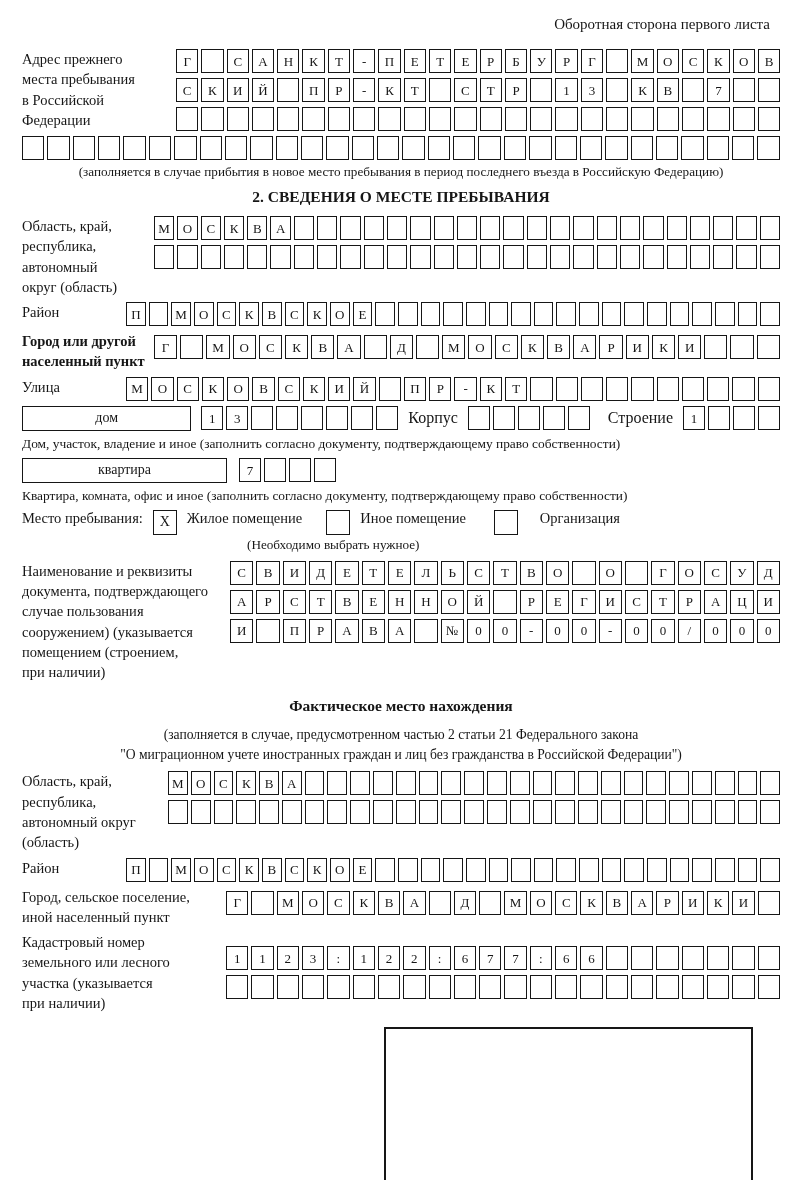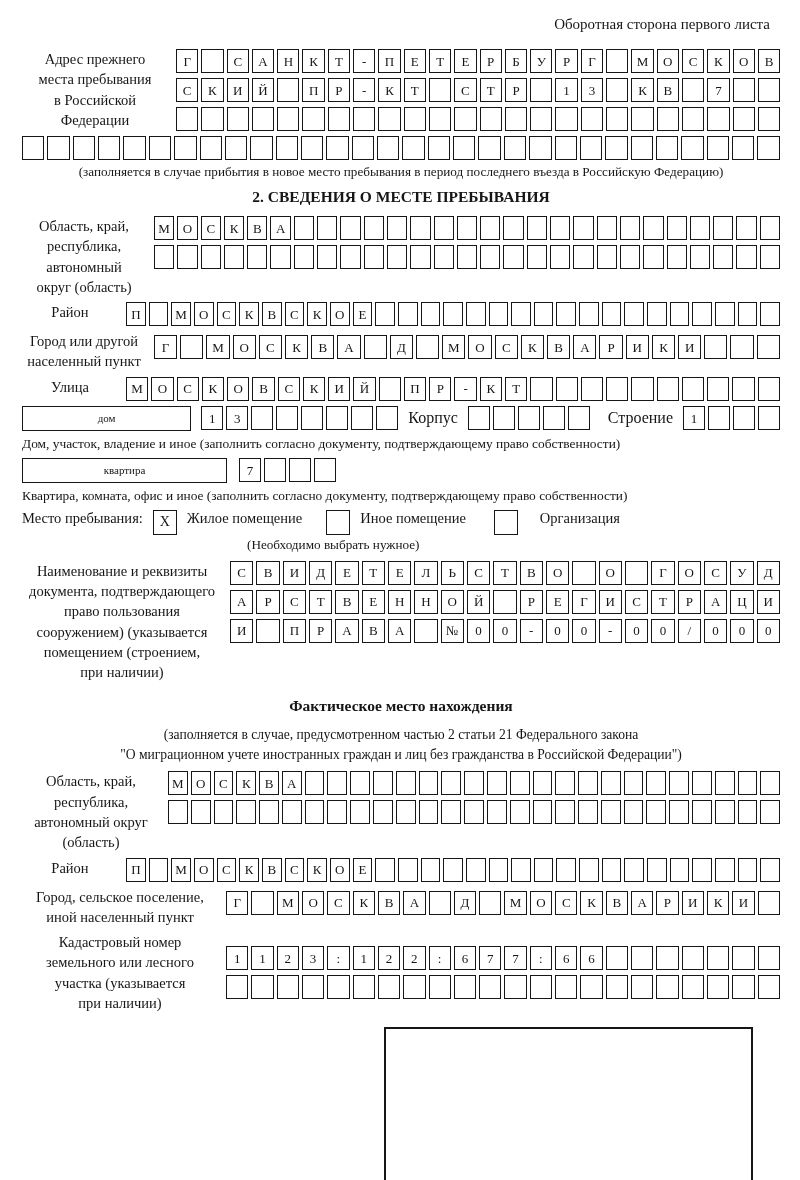--- a/index.html
+++ b/index.html
@@ -11,7 +11,7 @@
   .page{padding:16px 20px 0 22px;box-sizing:border-box;}
   .hdr-note{text-align:right;font-size:15px;padding-right:10px;margin-bottom:16px;}
   .frow{display:flex;align-items:flex-start;gap:8px;margin-bottom:5px;}
-  .flabel{font-size:14.5px;line-height:1.4;flex:0 0 auto;text-align:center;}
+  .flabel{font-size:14.5px;line-height:1.4;flex:0 0 auto;}
   .gridcol{display:flex;flex-direction:column;gap:5px;flex:1;min-width:0;}
   .grid{display:flex;gap:3px;}
   .grid.fill{flex:1;min-width:0;}

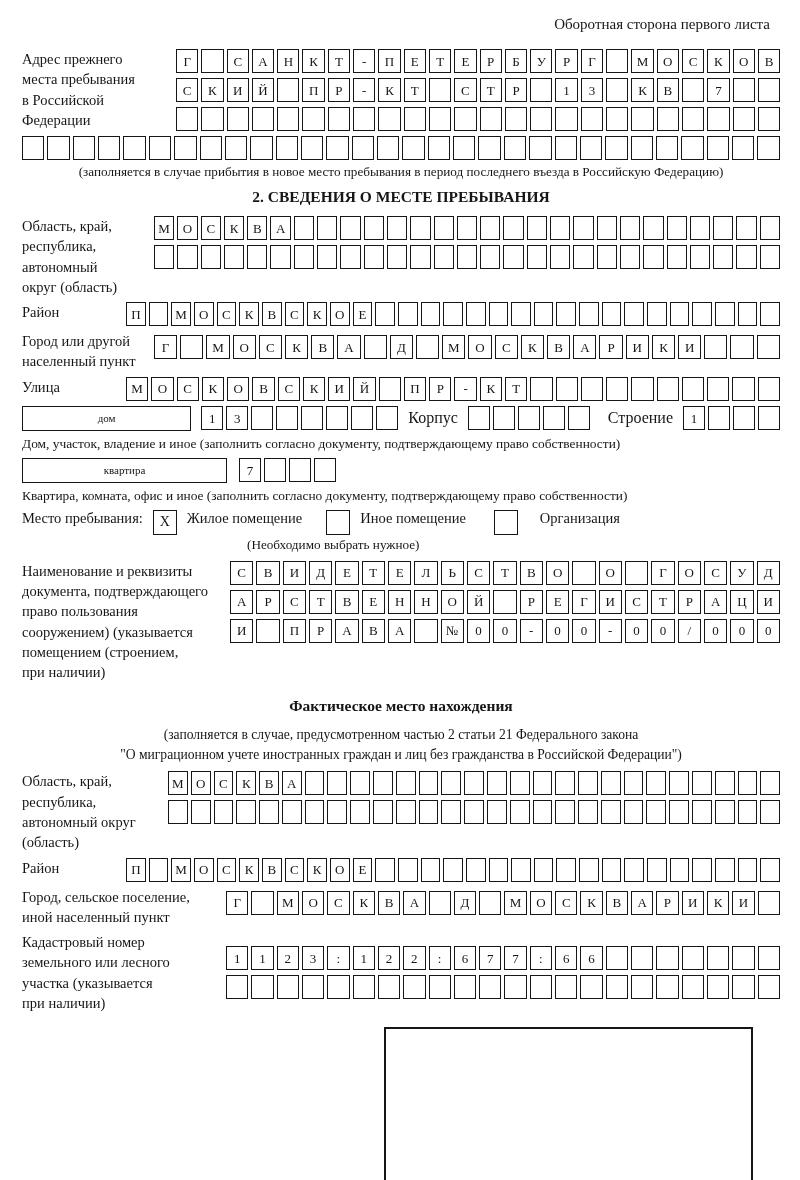--- a/index.html
+++ b/index.html
@@ -277,7 +277,7 @@
   </div>
 
   <div class="frow">
-    <div class="flabel" style="width:124px;">
+    <div class="flabel" style="width:124px;font-weight:bold;">
       <div>Город или другой</div>
       <div>населенный пункт</div>
     </div>

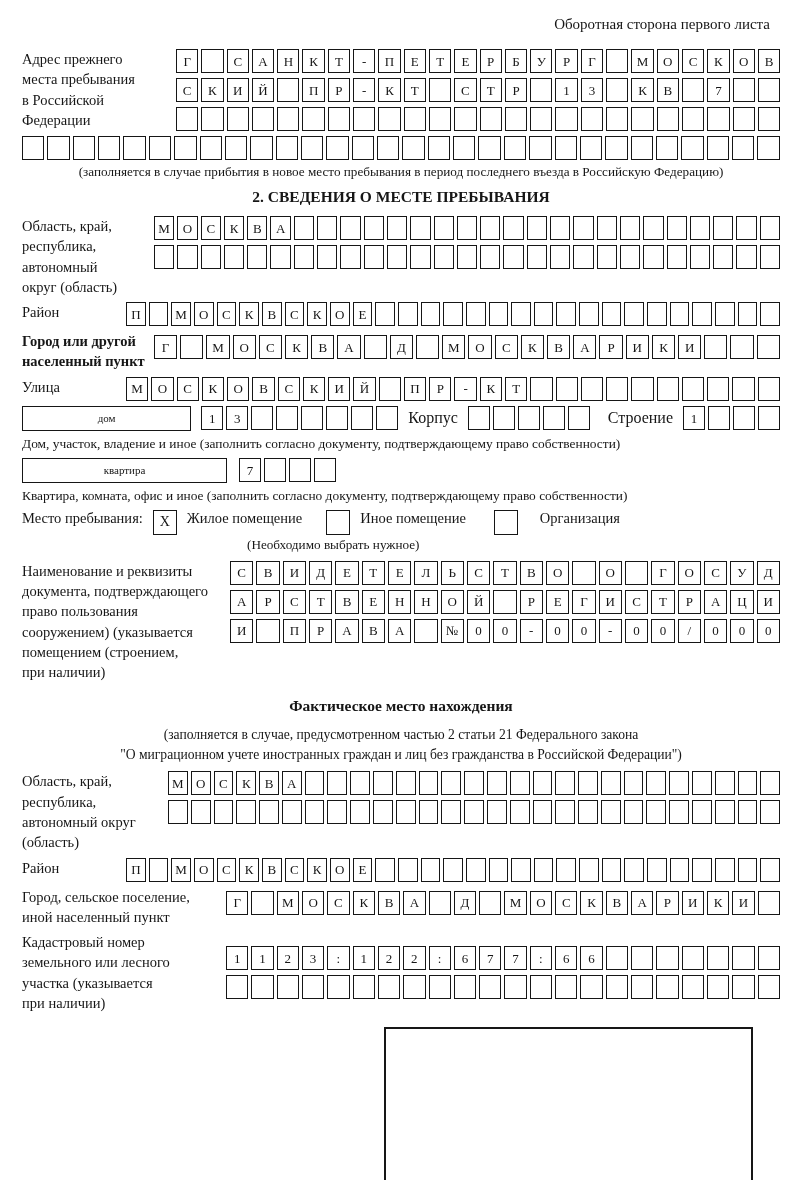--- a/index.html
+++ b/index.html
@@ -26,7 +26,7 @@
   .sec-title{text-align:center;font-weight:bold;font-size:15.5px;margin:8px 0 10px 0;}
   .wbox{
     border:1.6px solid #161616;height:25px;display:flex;align-items:center;
-    justify-content:center;font-size:11px;background:#fff;box-sizing:border-box;
+    justify-content:center;font-size:14px;background:#fff;box-sizing:border-box;
   }
   .inline-lbl{font-size:16px;align-self:center;}
   .chk{

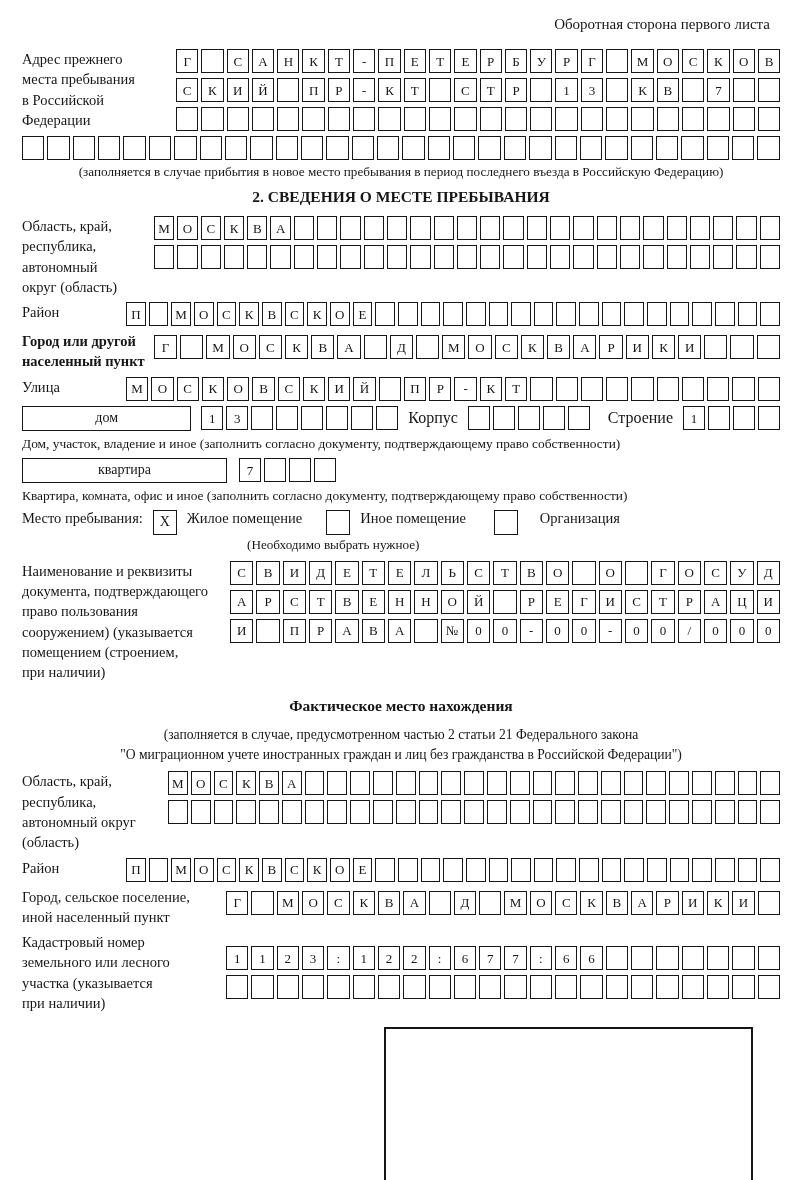--- a/index.html
+++ b/index.html
@@ -397,7 +397,7 @@
     <div class="flabel" style="width:200px;">
       <div>Наименование и реквизиты</div>
       <div>документа, подтверждающего</div>
-      <div>право пользования</div>
+      <div>случае пользования</div>
       <div>сооружением) (указывается</div>
       <div>помещением (строением,</div>
       <div>при наличии)</div>

